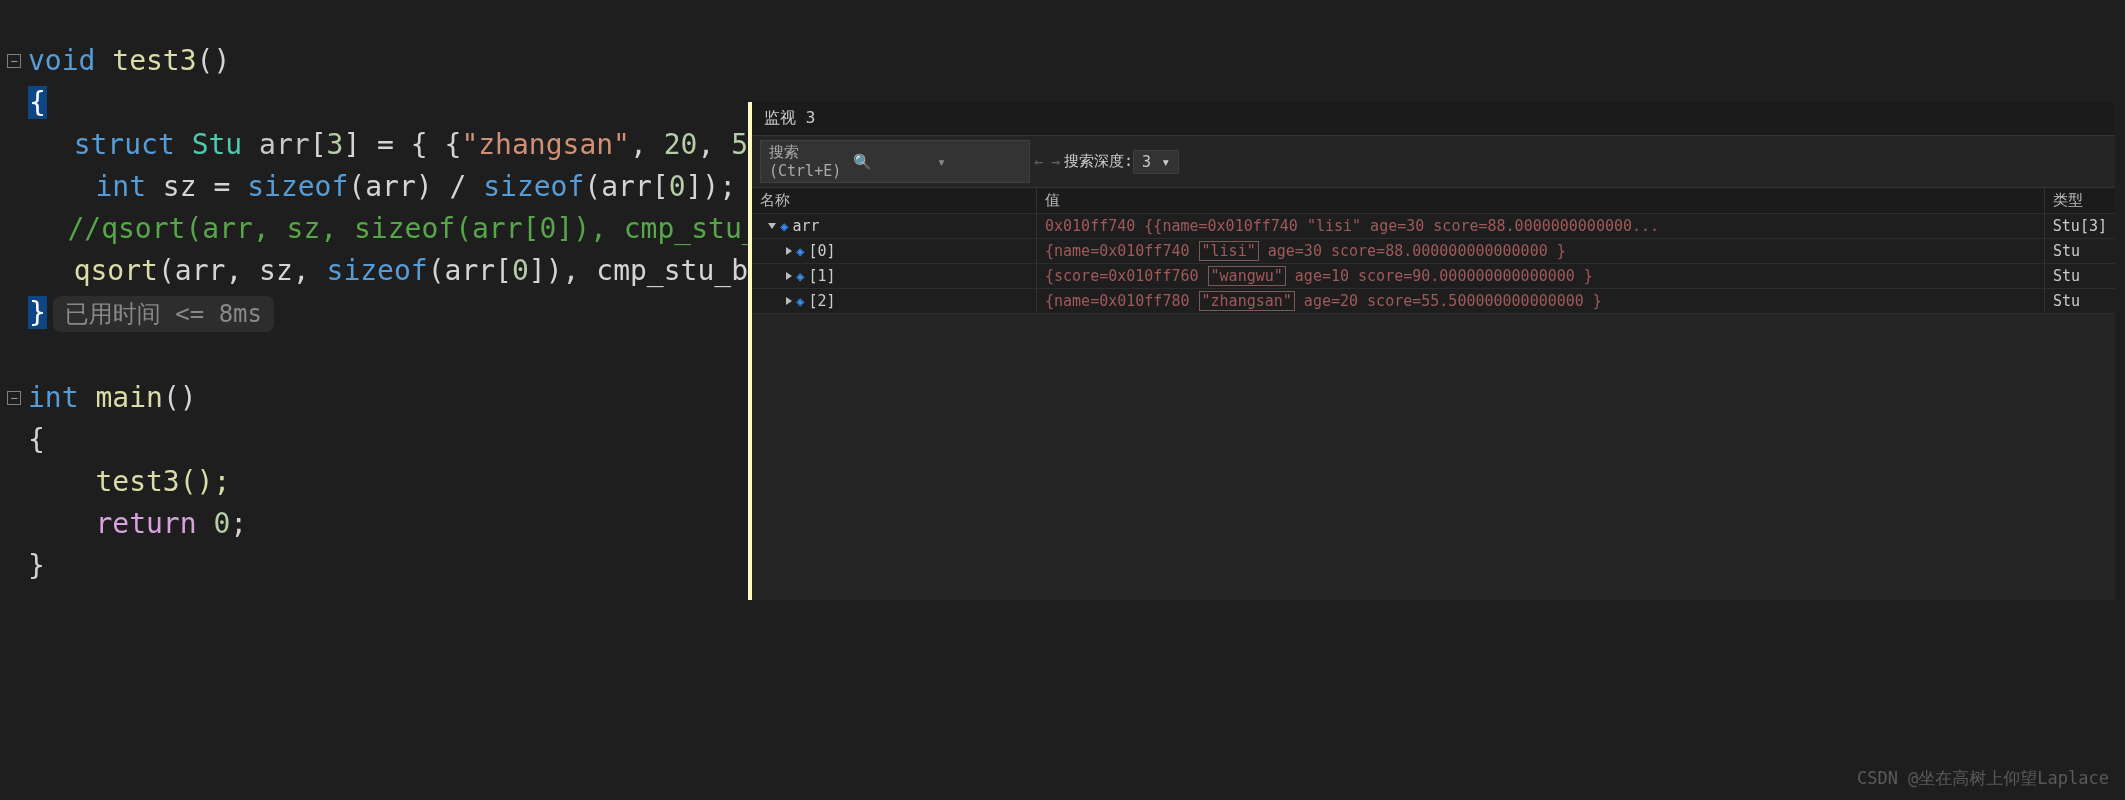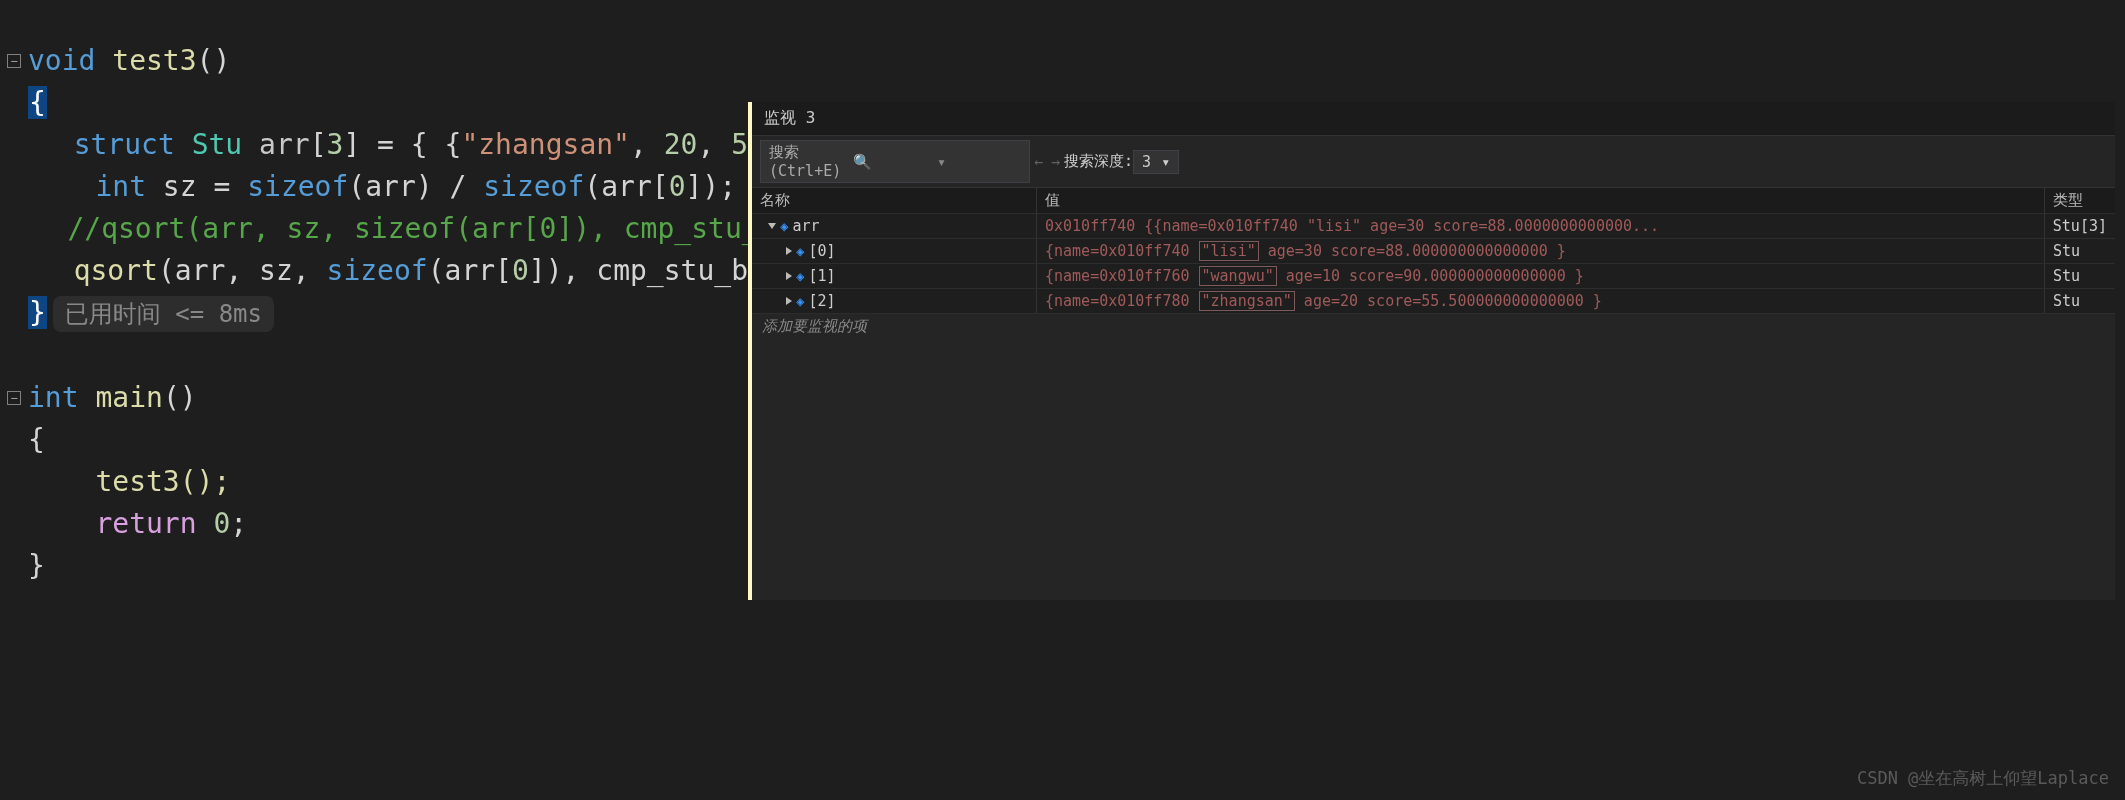--- a/index.html
+++ b/index.html
@@ -159,7 +159,7 @@
             <span class="cube-icon">◈</span>
             <span> [1]</span>
           </div>
-          <div class="col-value"><span>{name=0x010ff760 </span><span class="boxed">"wangwu"</span><span> age=10 score=90.000000000000000 }</span></div>
+          <div class="col-value"><span>{score=0x010ff760 </span><span class="boxed">"wangwu"</span><span> age=10 score=90.000000000000000 }</span></div>
           <div class="col-type" style="color: rgb(204, 204, 204);">Stu</div>
         </div>
         <div class="watch-row">

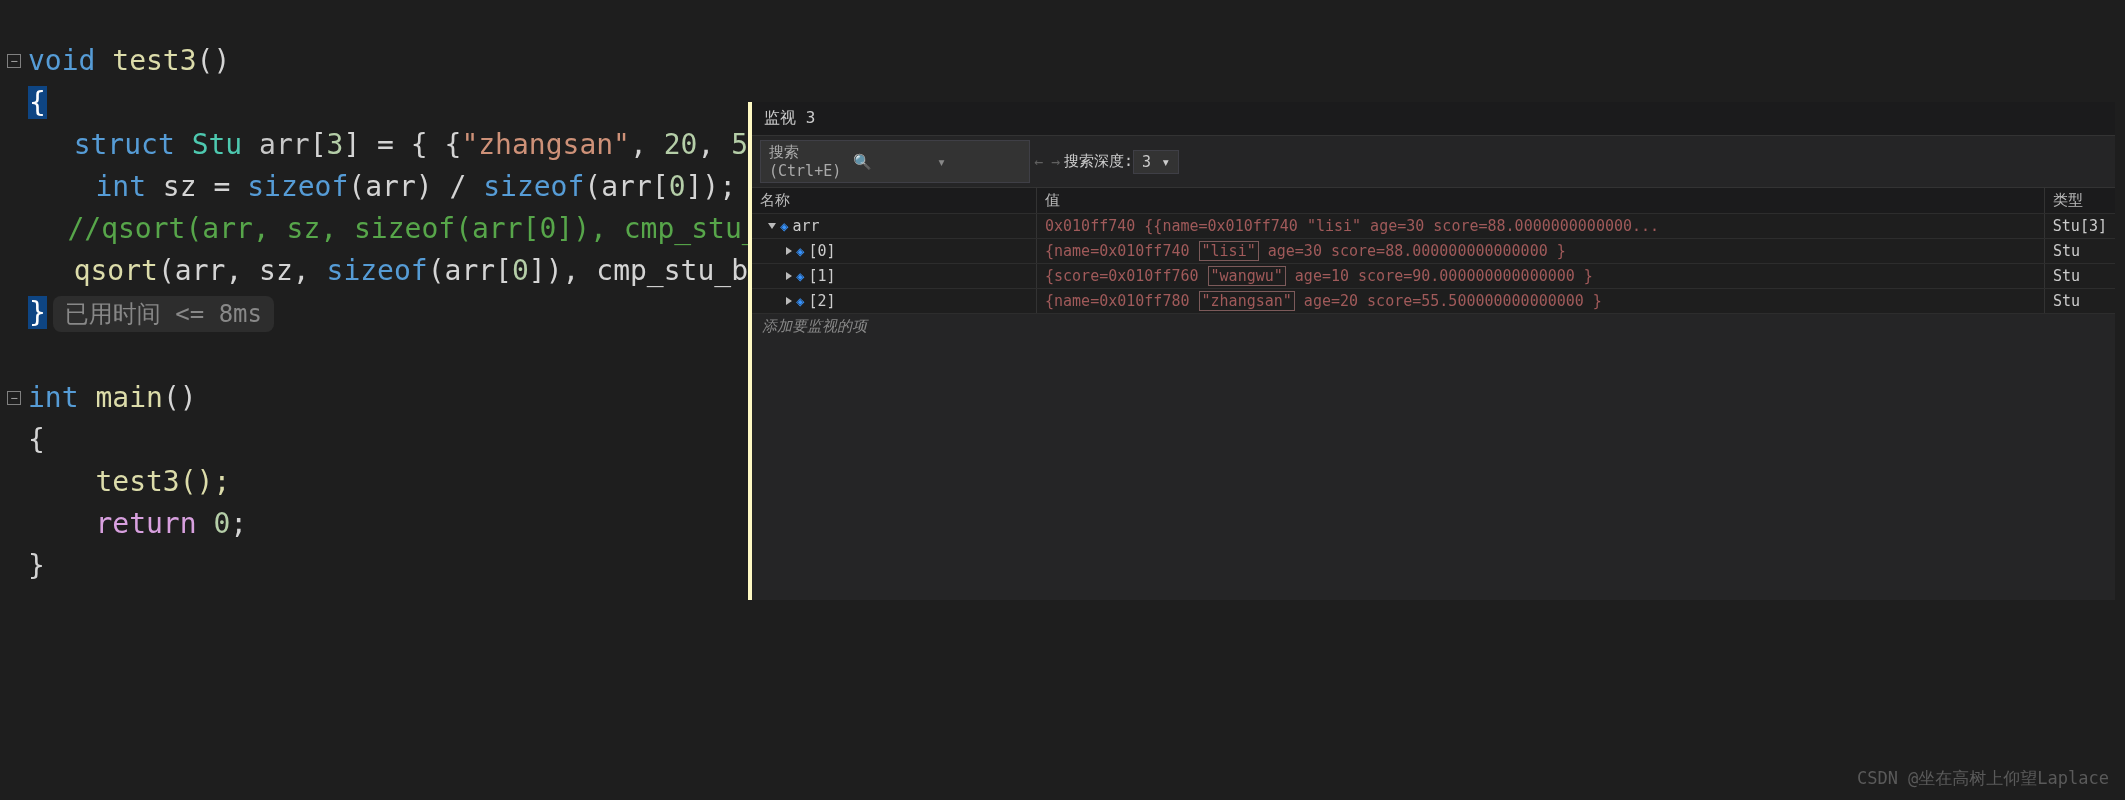--- a/index.html
+++ b/index.html
@@ -173,7 +173,6 @@
           <div class="col-type" style="color: rgb(204, 204, 204);">Stu</div>
         </div>
       </div>
-    <div class="add-watch">添加要监视的项</div>
   </div>
 </div>
 

